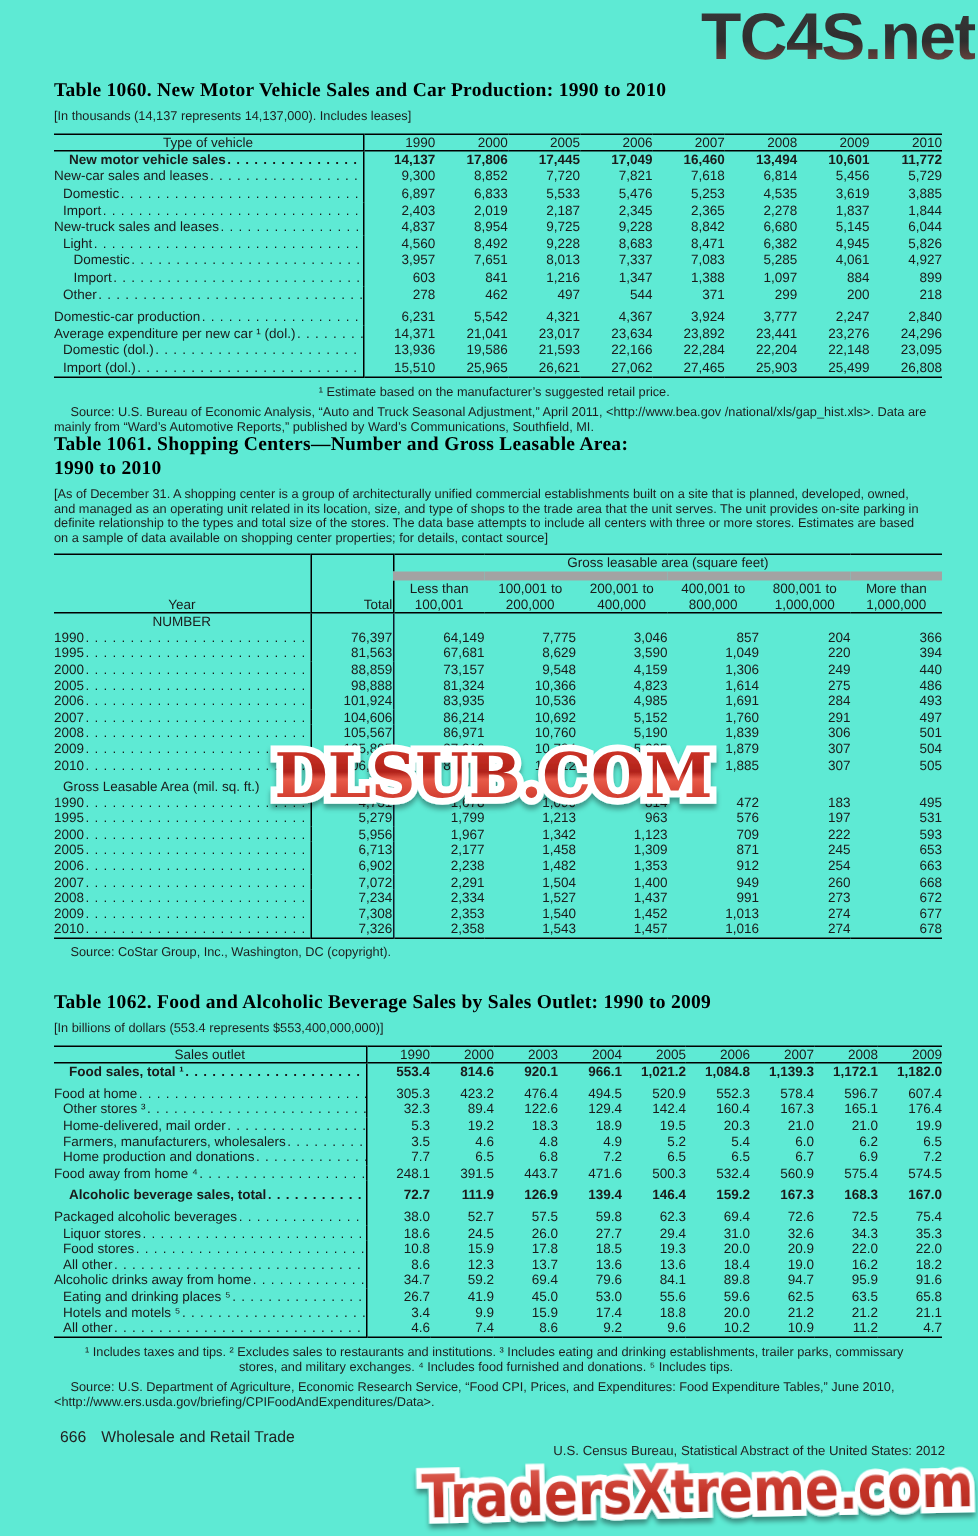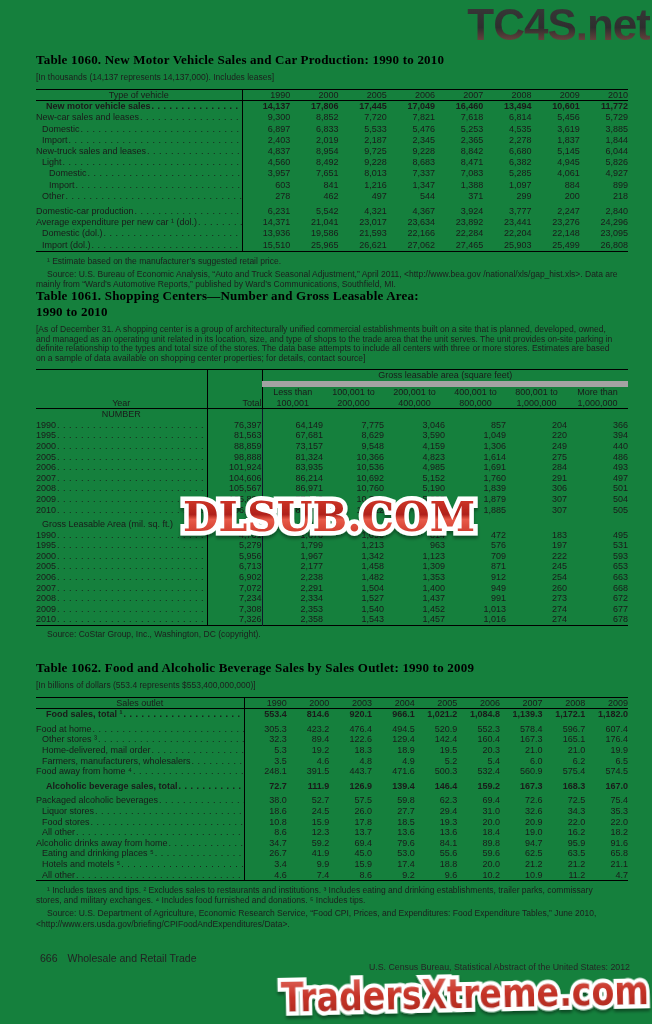--- a/index.html
+++ b/index.html
@@ -3,7 +3,7 @@
 <meta charset="utf-8">
 <style>
   html,body{margin:0;padding:0;background:#e8e8e8;}
-  .page{position:relative;width:652px;height:1024px;background:#15803d;overflow:hidden;
+  .page{position:relative;width:652px;height:1024px;background:#5eead4;overflow:hidden;
         font-family:"Liberation Sans",sans-serif;color:#1a1a1a;}
   
   .tc4s{position:absolute;top:0px;right:2px;font-family:"Liberation Sans",sans-serif;

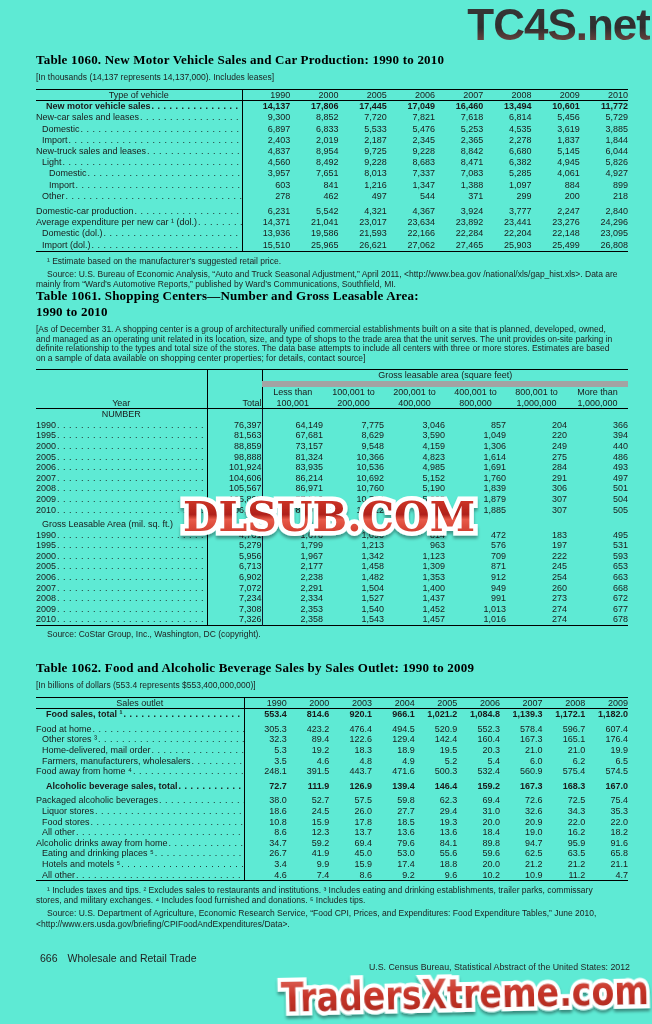--- a/index.html
+++ b/index.html
@@ -19,7 +19,7 @@
        color:#000;margin:0 0 5px 0;letter-spacing:.2px;}
   .ttl2{margin-bottom:0;}
   .bracket{font-size:8.5px;line-height:9.6px;margin:0 0 6px 0;color:#1d1d1d;max-width:578px;}
-  .fnote{font-size:8.5px;line-height:10px;margin:4px 16px 0 0;text-indent:11px;color:#1d1d1d;}
+  .fnote{font-size:8.5px;line-height:10px;margin:4px 16px 0 0;text-indent:11px;color:#1d1d1d;text-align:center;}
   
   .dtable{border-collapse:collapse;table-layout:fixed;width:592px;
           border-top:1.8px solid #000;border-bottom:1.8px solid #000;font-size:9px;}

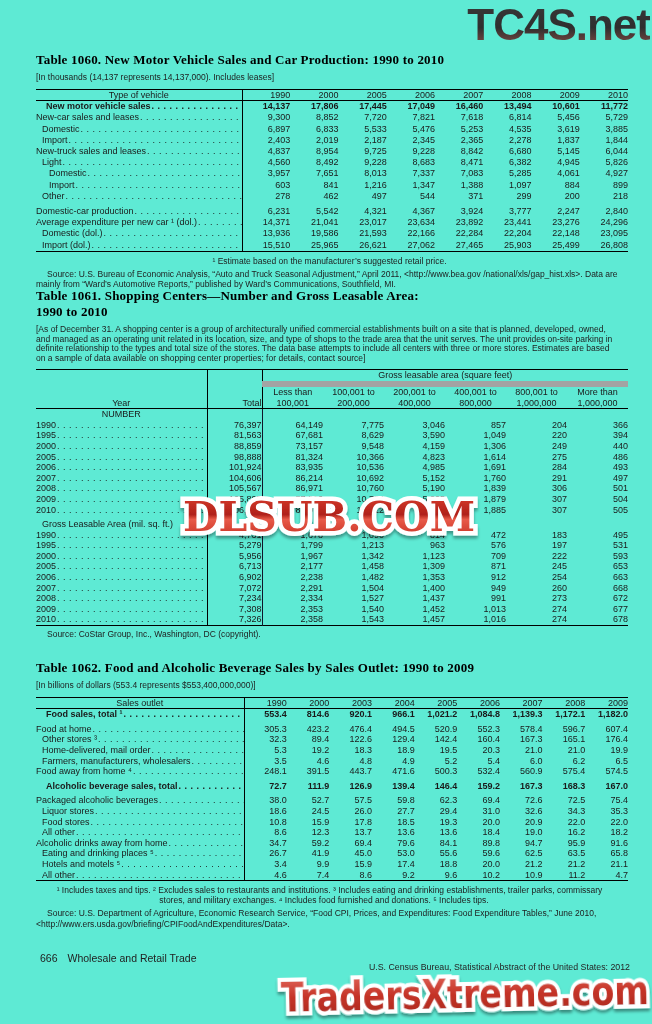--- a/index.html
+++ b/index.html
@@ -751,6 +751,23 @@
           </tr>
           <tr>
             <td class="stub">
+              <div class="cf i6">
+                <span class="lbl">Home production and donations</span>
+                <span class="dots"></span>
+              </div>
+            </td>
+            <td class="num">7.7</td>
+            <td class="num">6.5</td>
+            <td class="num">6.8</td>
+            <td class="num">7.2</td>
+            <td class="num">6.5</td>
+            <td class="num">6.5</td>
+            <td class="num">6.7</td>
+            <td class="num">6.9</td>
+            <td class="num">7.2</td>
+          </tr>
+          <tr>
+            <td class="stub">
               <div class="cf i0">
                 <span class="lbl">Food away from home ⁴</span>
                 <span class="dots"></span>

